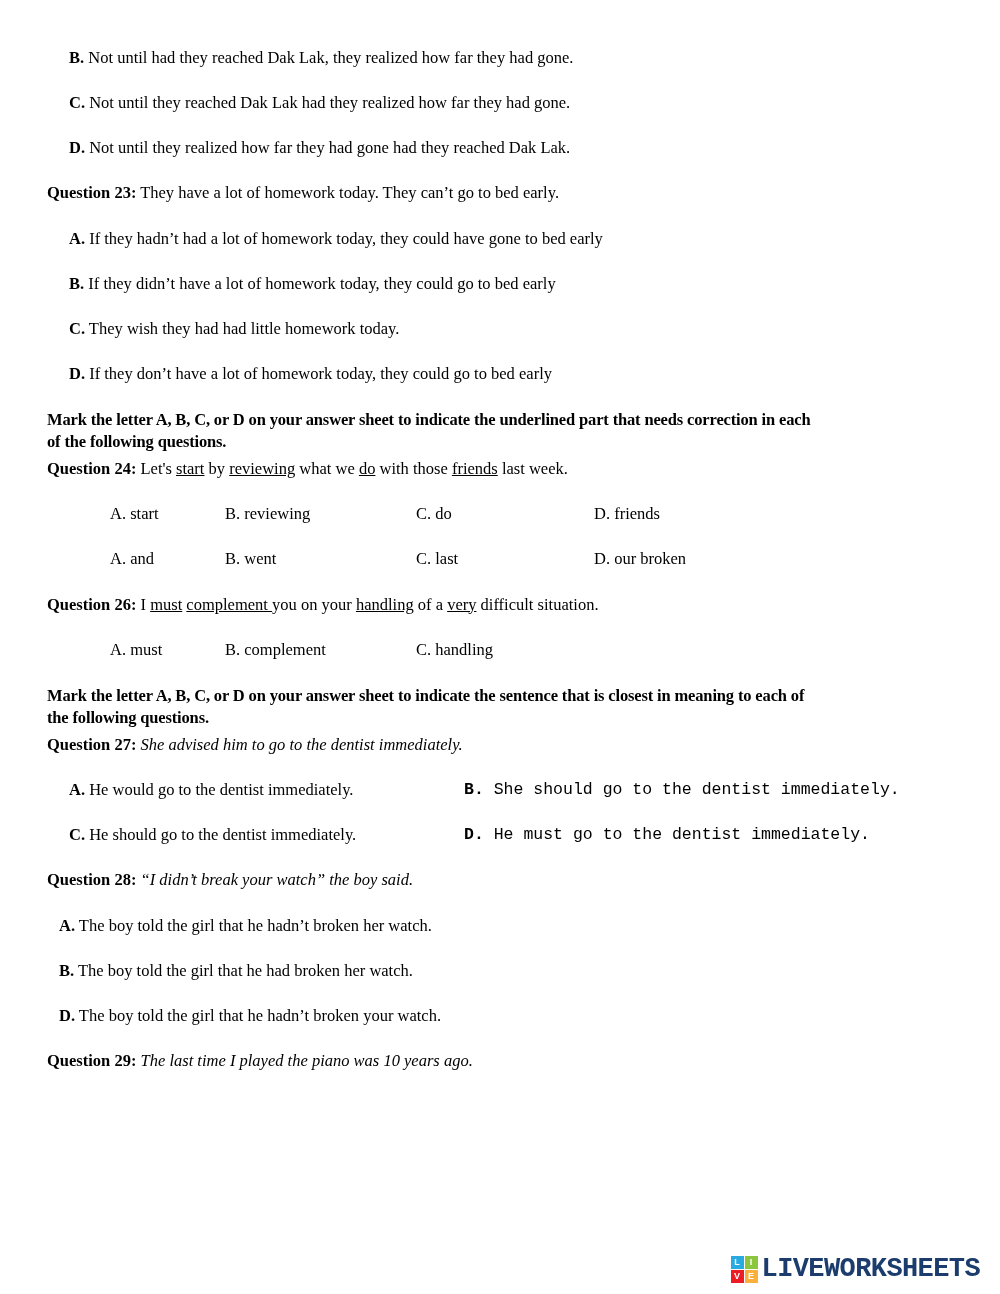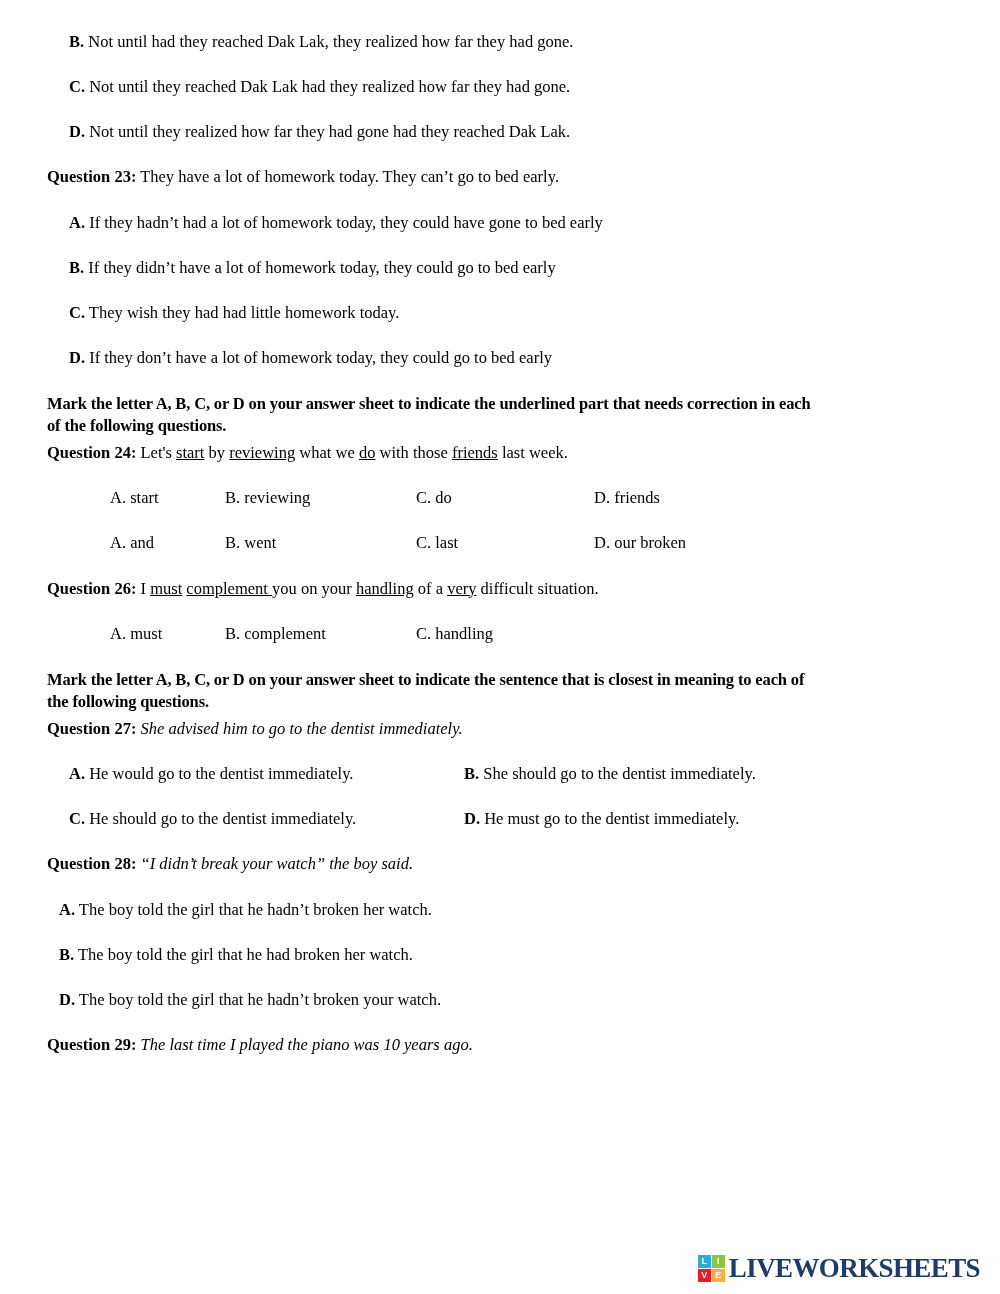--- a/index.html
+++ b/index.html
@@ -9,7 +9,7 @@
     font-family: "Liberation Serif", "DejaVu Serif", serif;
     font-size: 16.5px; color: #000;
   }
-  .page { position: relative; width: 1000px; height: 1294px; padding: 32px 47px 0 47px; overflow: hidden; background: #fff; }
+  .page { position: relative; width: 1000px; height: 1294px; padding: 48px 47px 0 47px; overflow: hidden; background: #fff; }
   p { margin: 0 0 26px 0; line-height: 1.16; }
   b { font-weight: bold; }
   .opt { margin-left: 22px; }

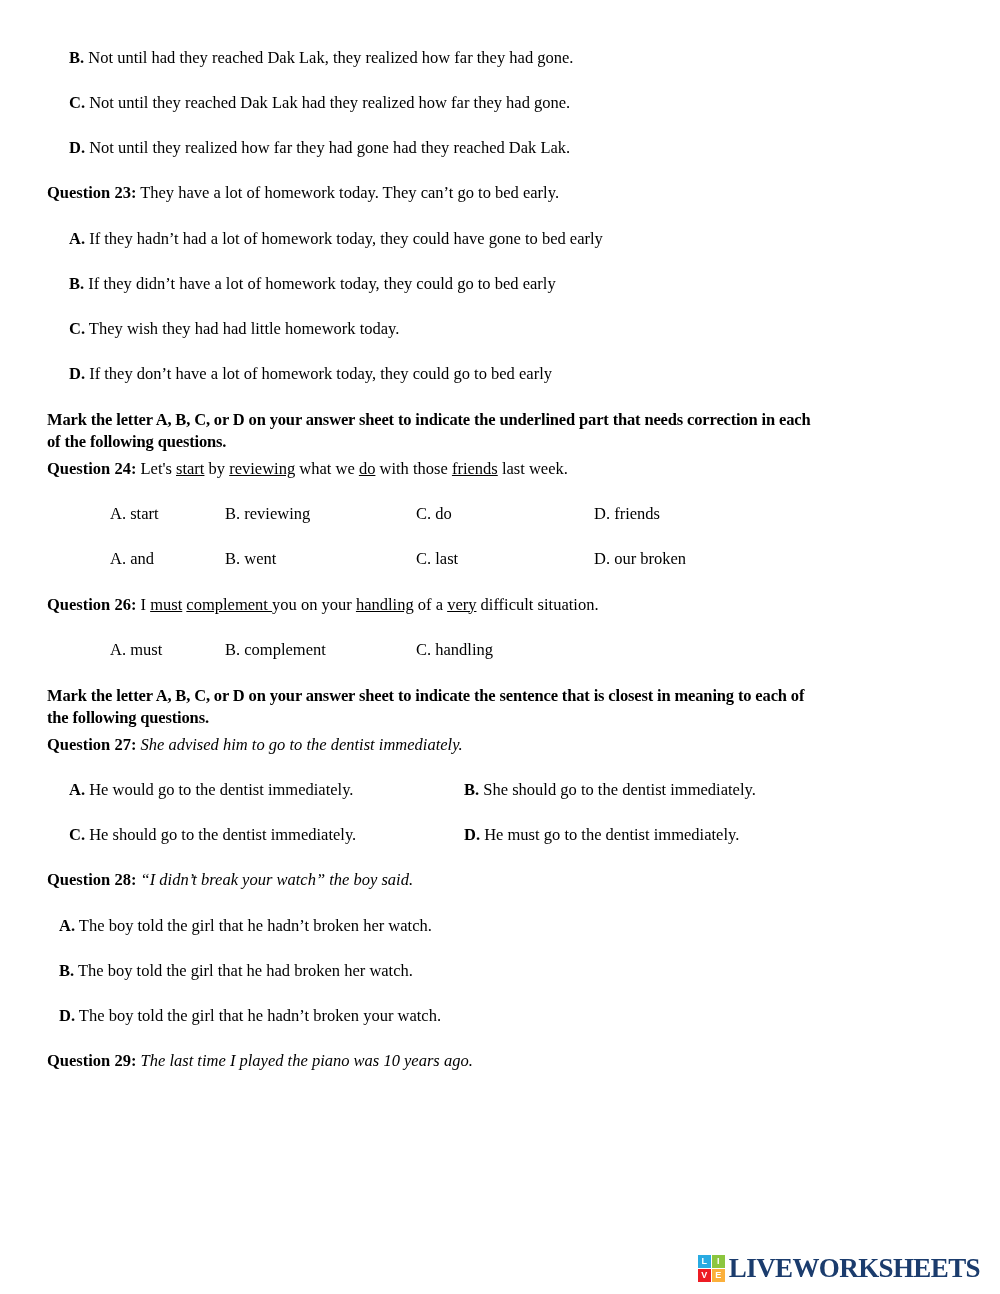--- a/index.html
+++ b/index.html
@@ -24,7 +24,7 @@
   .ansrow .c4 { flex: 1; }
   .tworow { display: flex; margin: 0 0 26px 22px; line-height: 1.16; }
   .tworow .colA { width: 395px; }
-  .tworow .colB { flex: 1; }
+  .tworow .colB { flex: 1; font-family: Liberation Mono, monospace; }
   .footer { position: absolute; right: 20px; bottom: 10px; display: flex; align-items: center; gap: 4px; cursor: pointer; }
   .licon { display: grid; grid-template-columns: 13px 13px; grid-auto-rows: 13px; gap: 1px; }
   .licon i {

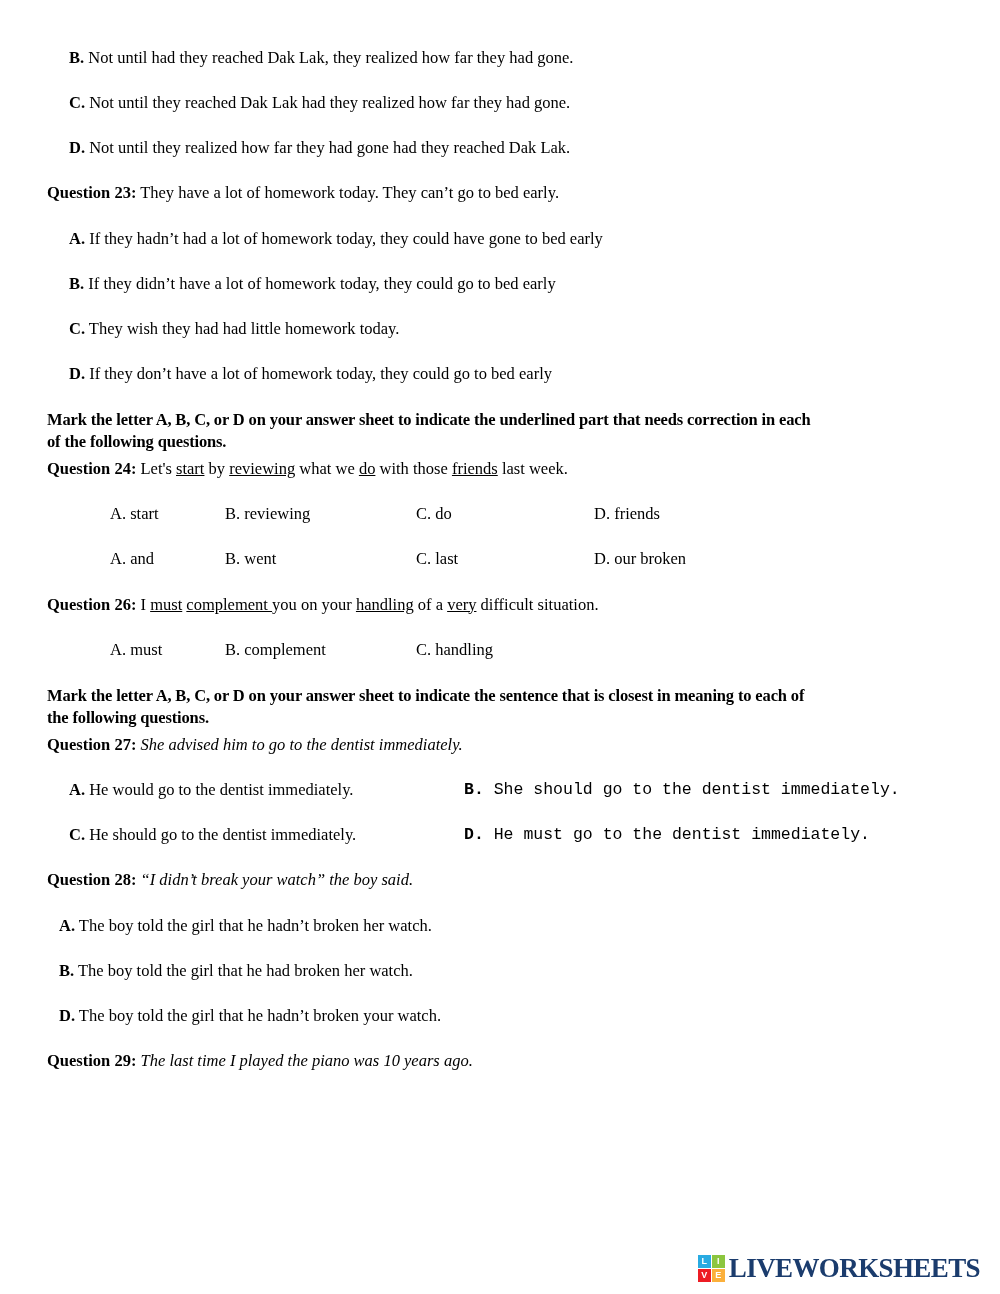--- a/index.html
+++ b/index.html
@@ -34,7 +34,7 @@
   .s0 { background: #29abe2; } .s1 { background: #8cc63f; }
   .s2 { background: #ed1c24; } .s3 { background: #fbb03b; }
   .lword {
-    font-family: Liberation Serif, serif; font-weight: 800; font-size: 27px;
+    font-family: Liberation Mono, monospace; font-weight: 800; font-size: 27px;
     letter-spacing: -0.6px; color: #1b3c6d;
   }
 </style>

